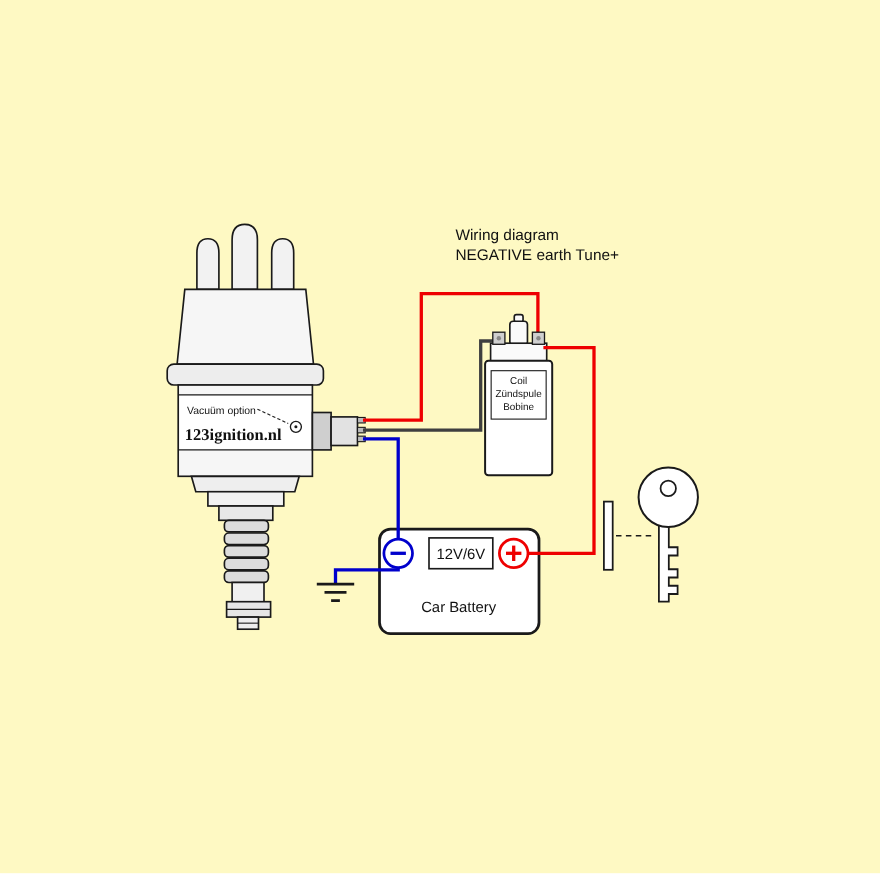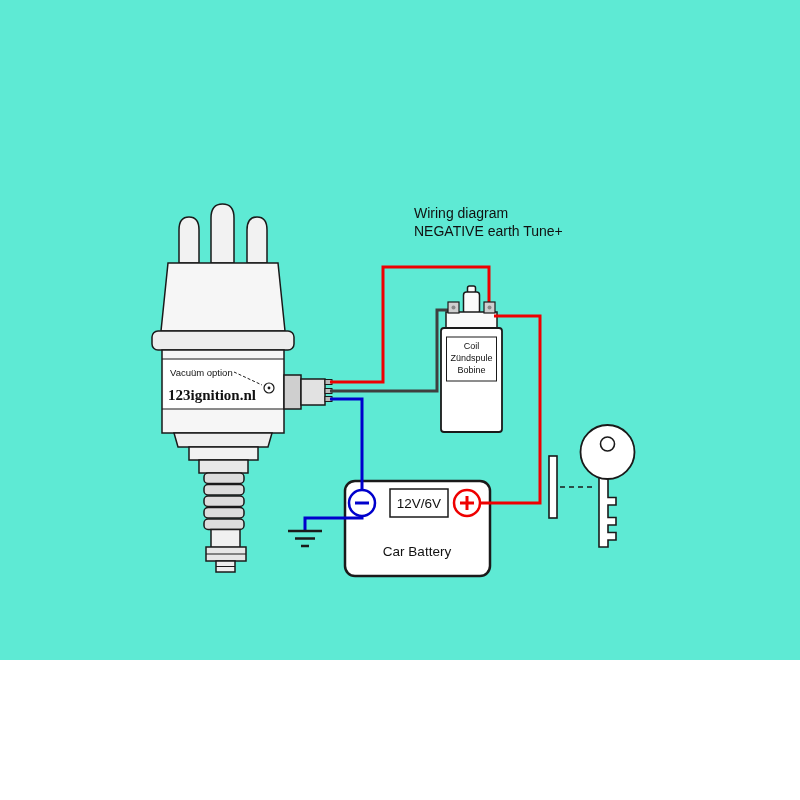--- a/index.html
+++ b/index.html
@@ -5,8 +5,8 @@
   html,body{margin:0;padding:0;background:#ffffff;}
   .canvas{
     position:relative;
-    width:800px;height:660px;
-    background:#5eead4;
+    width:800px;height:794px;
+    background:#fef9c3;
     font-family:"Liberation Sans", sans-serif;
     overflow:hidden;
   }

